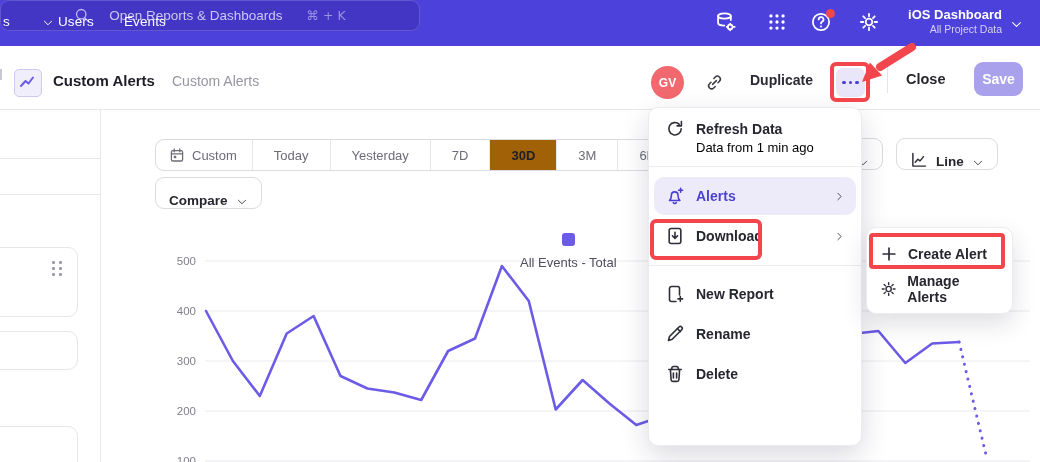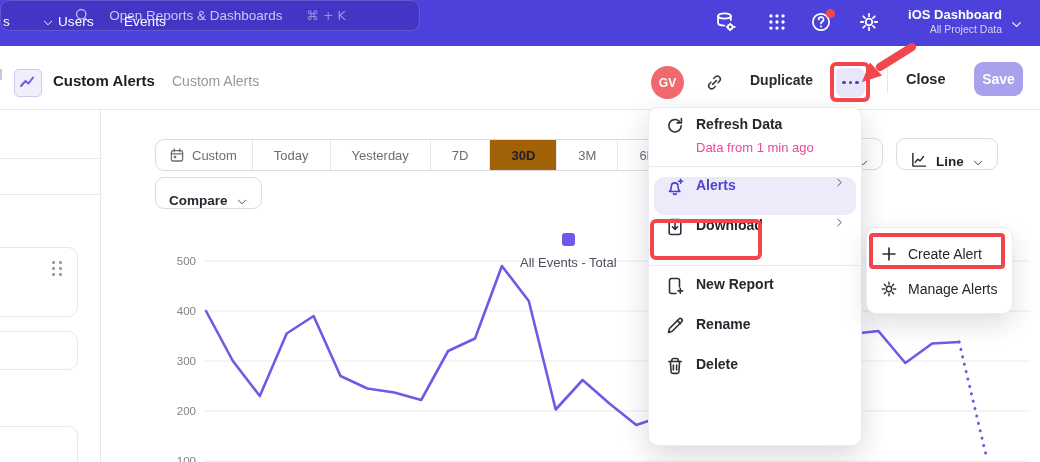--- a/index.html
+++ b/index.html
@@ -78,7 +78,7 @@
   
   #menu{left:648px;top:107px;width:214px;height:339px;background:#fff;border:1px solid #ECECF0;border-radius:10px;
     box-shadow:0 10px 28px rgba(25,25,60,.16);z-index:60;box-sizing:border-box;padding-top:8px;}
-  .m-row{display:flex;margin:0 5px;padding:0 11px;height:36px;border-radius:10px;
+  .m-row{display:flex;align-items:center;margin:0 5px;padding:0 11px;height:36px;border-radius:10px;
     font-size:14px;font-weight:600;color:#26262F;}
   .m-row .mi{width:20px;height:20px;margin-right:11px;color:#2F2F3A;flex:none;display:flex;align-items:center;justify-content:center;}
   .m-row.hl{background:#EDEBFA;color:#4E43CE;}

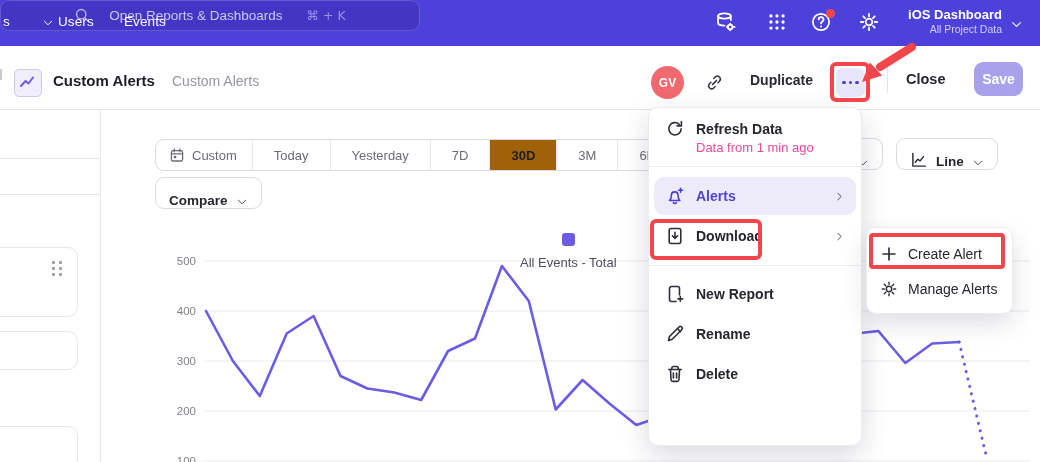--- a/index.html
+++ b/index.html
@@ -83,7 +83,7 @@
   .m-row .mi{width:20px;height:20px;margin-right:11px;color:#2F2F3A;flex:none;display:flex;align-items:center;justify-content:center;}
   .m-row.hl{background:#EDEBFA;color:#4E43CE;}
   .m-row.hl .mi,.m-row.hl .chev{color:#4A3FD0;}
-  .m-sub{margin:-2px 5px 0 47px;font-size:13px;color:#ec4899;height:16px;line-height:16px;}
+  .m-sub{margin:-2px 5px 0 47px;font-size:13px;color:#000000;height:16px;line-height:16px;}
   .m-sep{height:1px;background:#ECECF0;margin:10px 0;}
   .m-short{margin-left:auto;font-size:13px;font-weight:400;color:#8F8F9A;font-family:"DejaVu Sans",sans-serif;}
   .m-chev{margin-left:auto;display:flex;align-items:center;color:#3A3A42;}

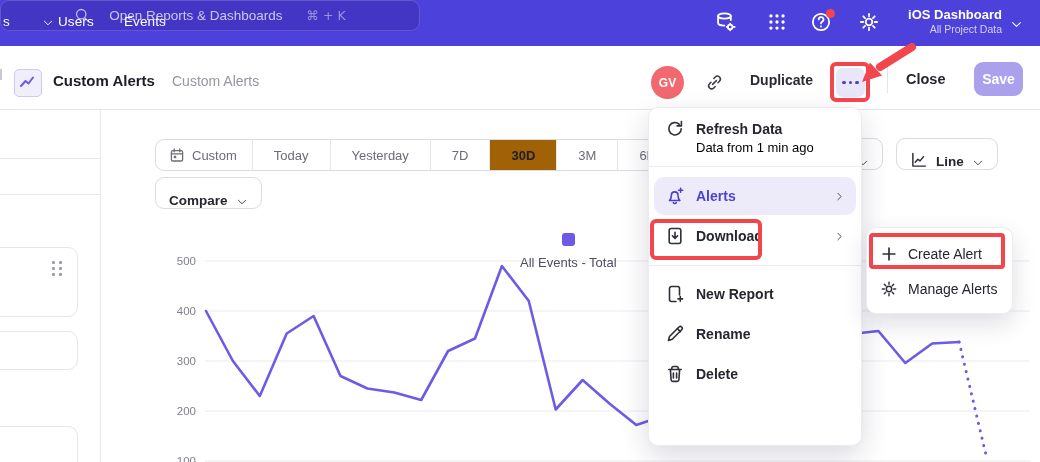--- a/index.html
+++ b/index.html
@@ -91,7 +91,7 @@
   
   #submenu{left:866px;top:227px;width:147px;height:87px;background:#fff;border:1px solid #ECECF0;border-radius:10px;
     box-shadow:0 10px 24px rgba(25,25,60,.14);z-index:62;box-sizing:border-box;padding-top:8px;}
-  .s-row{display:flex;align-items:center;height:35px;padding:0 13px;font-size:14px;font-weight:400;color:#26262F;}
+  .s-row{display:flex;align-items:center;height:35px;padding:0 13px;font-size:14px;font-weight:700;color:#26262F;}
   .s-row .mi{width:18px;height:18px;margin-right:10px;color:#2F2F3A;display:flex;align-items:center;justify-content:center;}
 
   

